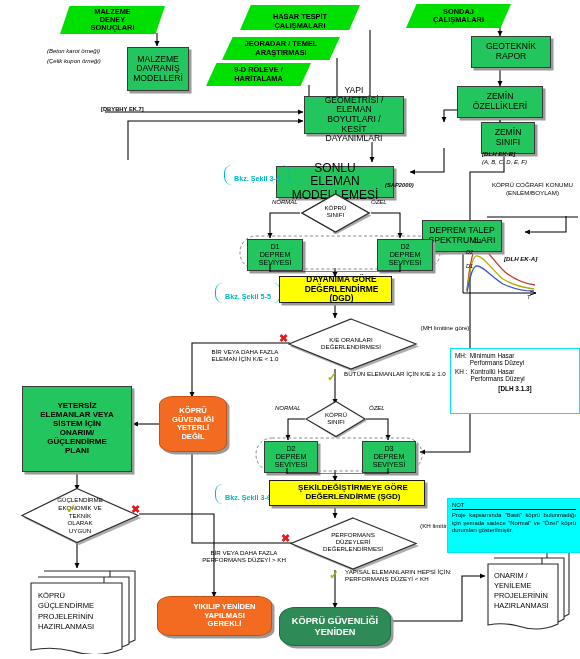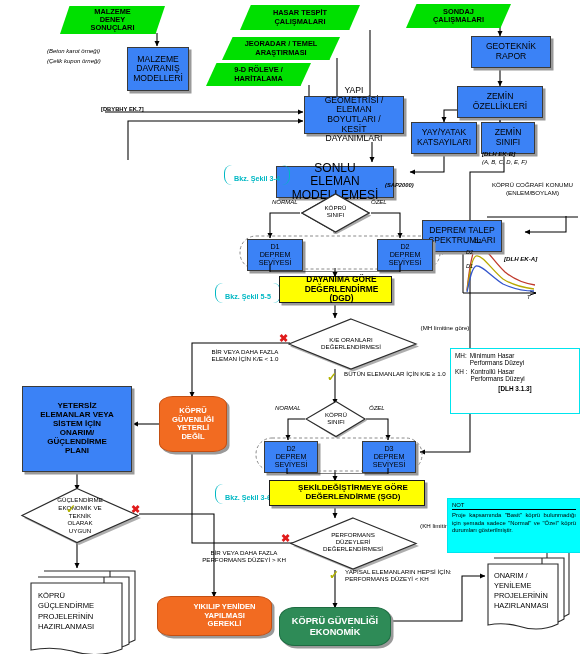--- a/index.html
+++ b/index.html
@@ -145,7 +145,7 @@
   <span class="small-it" style="position:absolute;left:47px;top:48px;width:110px;">(Beton karot örneği)</span>
   <span class="small-it" style="position:absolute;left:47px;top:58px;width:110px;">(Çelik kupon örneği)</span>
 
-  <div class="node para" style="left:240px;top:5px;width:120px;height:25px;clip-path:polygon(9% 0,100% 0,91% 100%,0 100%);">
+  <div class="node para" style="left:240px;top:5px;width:120px;height:25px;clip-path:polygon(9% 0,100% 0,91% 100%,0 100%);align-items:flex-end;">
     <span class="t">HASAR TESPİT
 ÇALIŞMALARI</span>
   </div>

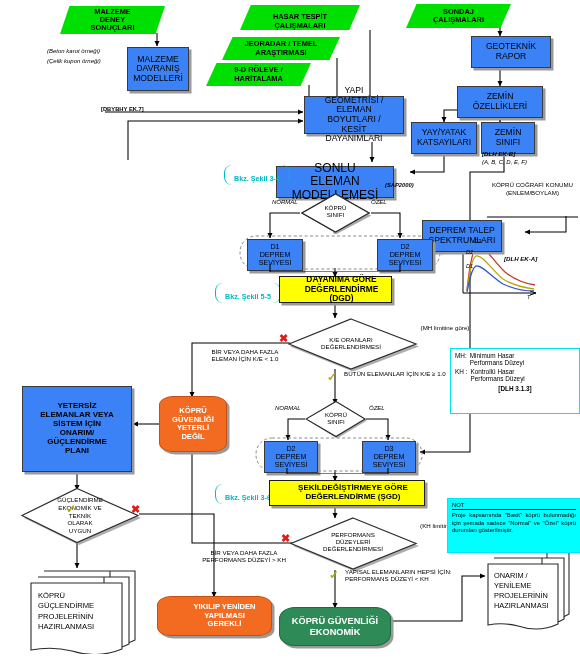--- a/index.html
+++ b/index.html
@@ -11,7 +11,7 @@
   .t{white-space:pre-line;}
 
   
-  .proc{background:#3b82f6;border:1.3px solid #3a3a3a;box-shadow:2.5px 2.5px 0 0 #9a9a9a;
+  .proc{background:#22c55e;border:1.3px solid #3a3a3a;box-shadow:2.5px 2.5px 0 0 #9a9a9a;
         font-size:8.6px;color:#000;padding:15px;}
   .para{background:#00e000;color:#000;font-size:7.4px;font-weight:bold;
         box-shadow:2.5px 3px 0 0 #8a8a8a;}

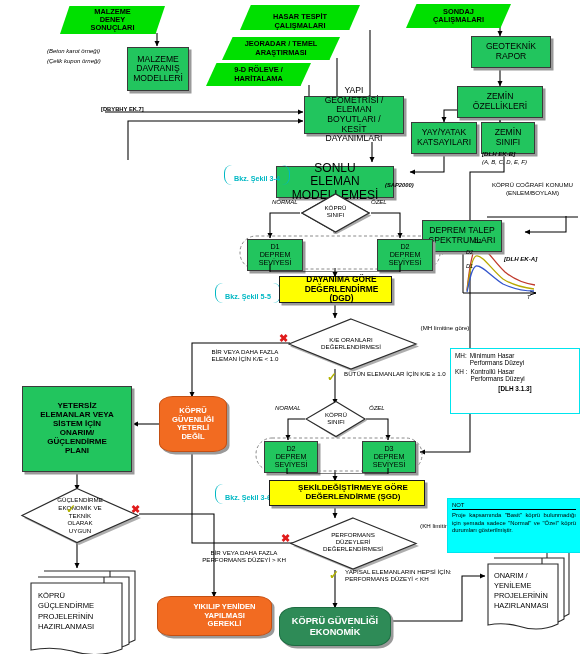--- a/index.html
+++ b/index.html
@@ -188,10 +188,6 @@
 ÖZELLİKLERİ</span>
   </div>
 
-  <div class="node proc" style="left:411px;top:122px;width:66px;height:26px;">
-    <span class="t">YAY/YATAK
-KATSAYILARI</span>
-  </div>
 
   <div class="node proc" style="left:481px;top:122px;width:54px;height:26px;">
     <span class="t">ZEMİN

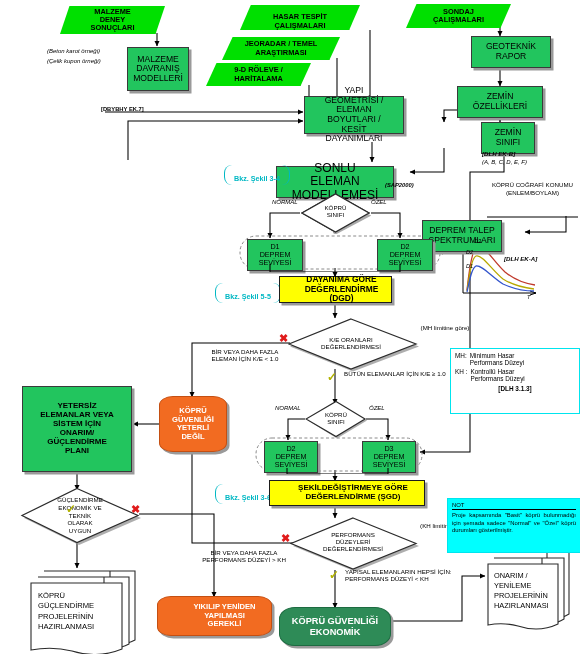--- a/index.html
+++ b/index.html
@@ -376,7 +376,7 @@
 
   <div class="node term-green" style="left:279px;top:607px;width:112px;height:39px;">
     <span class="t">KÖPRÜ GÜVENLİĞİ
-EKONOMİK</span>
+YENİDEN</span>
   </div>
 
   <div class="docstack" style="left:483px;top:548px;width:96px;height:84px;">

